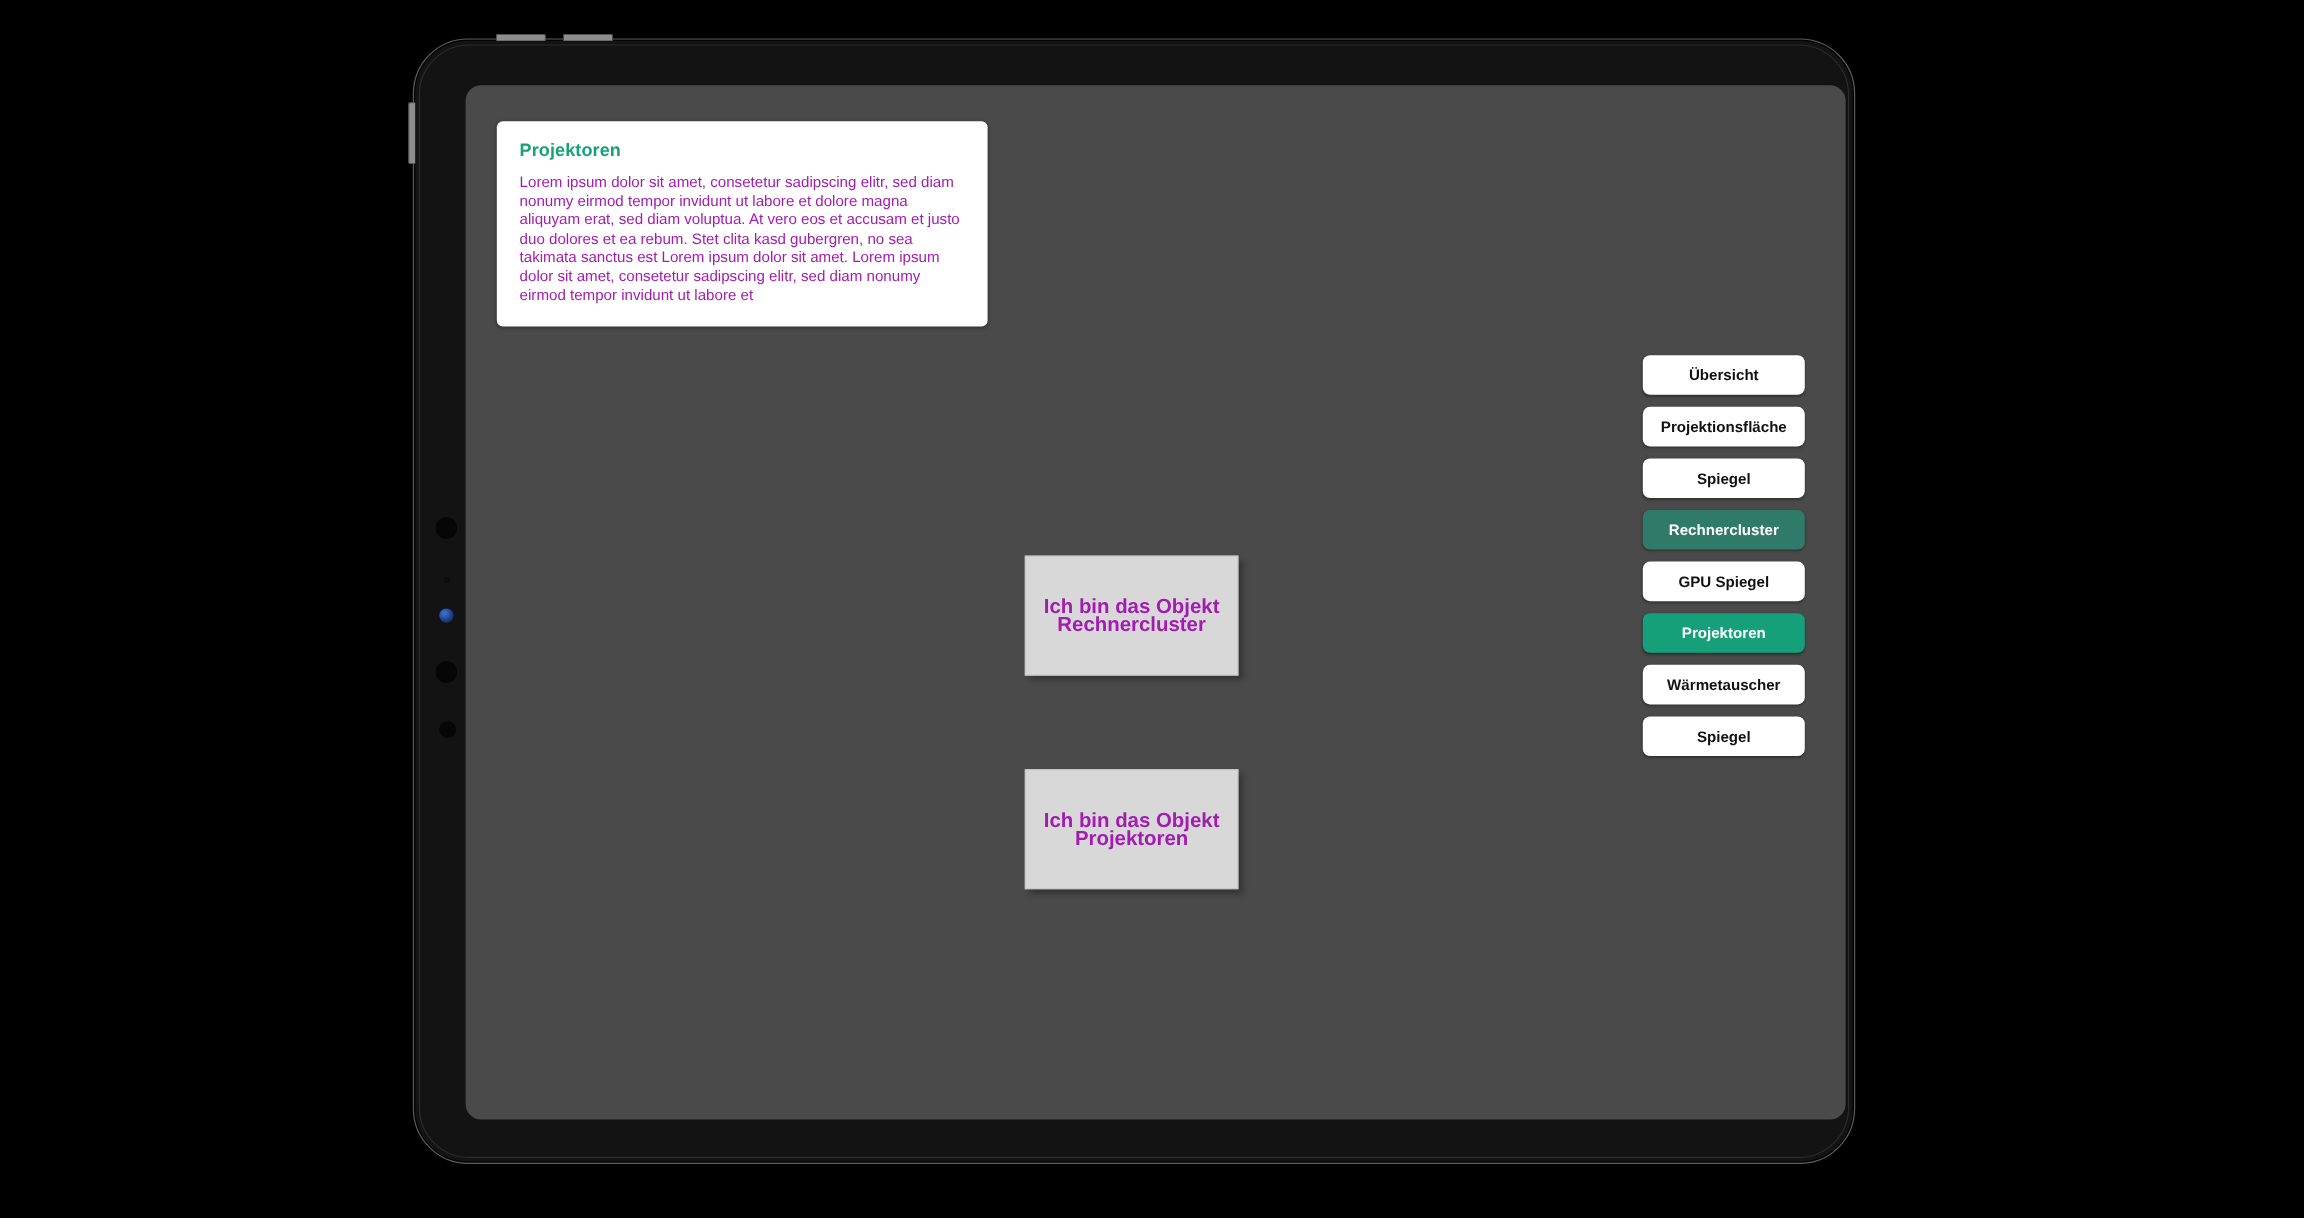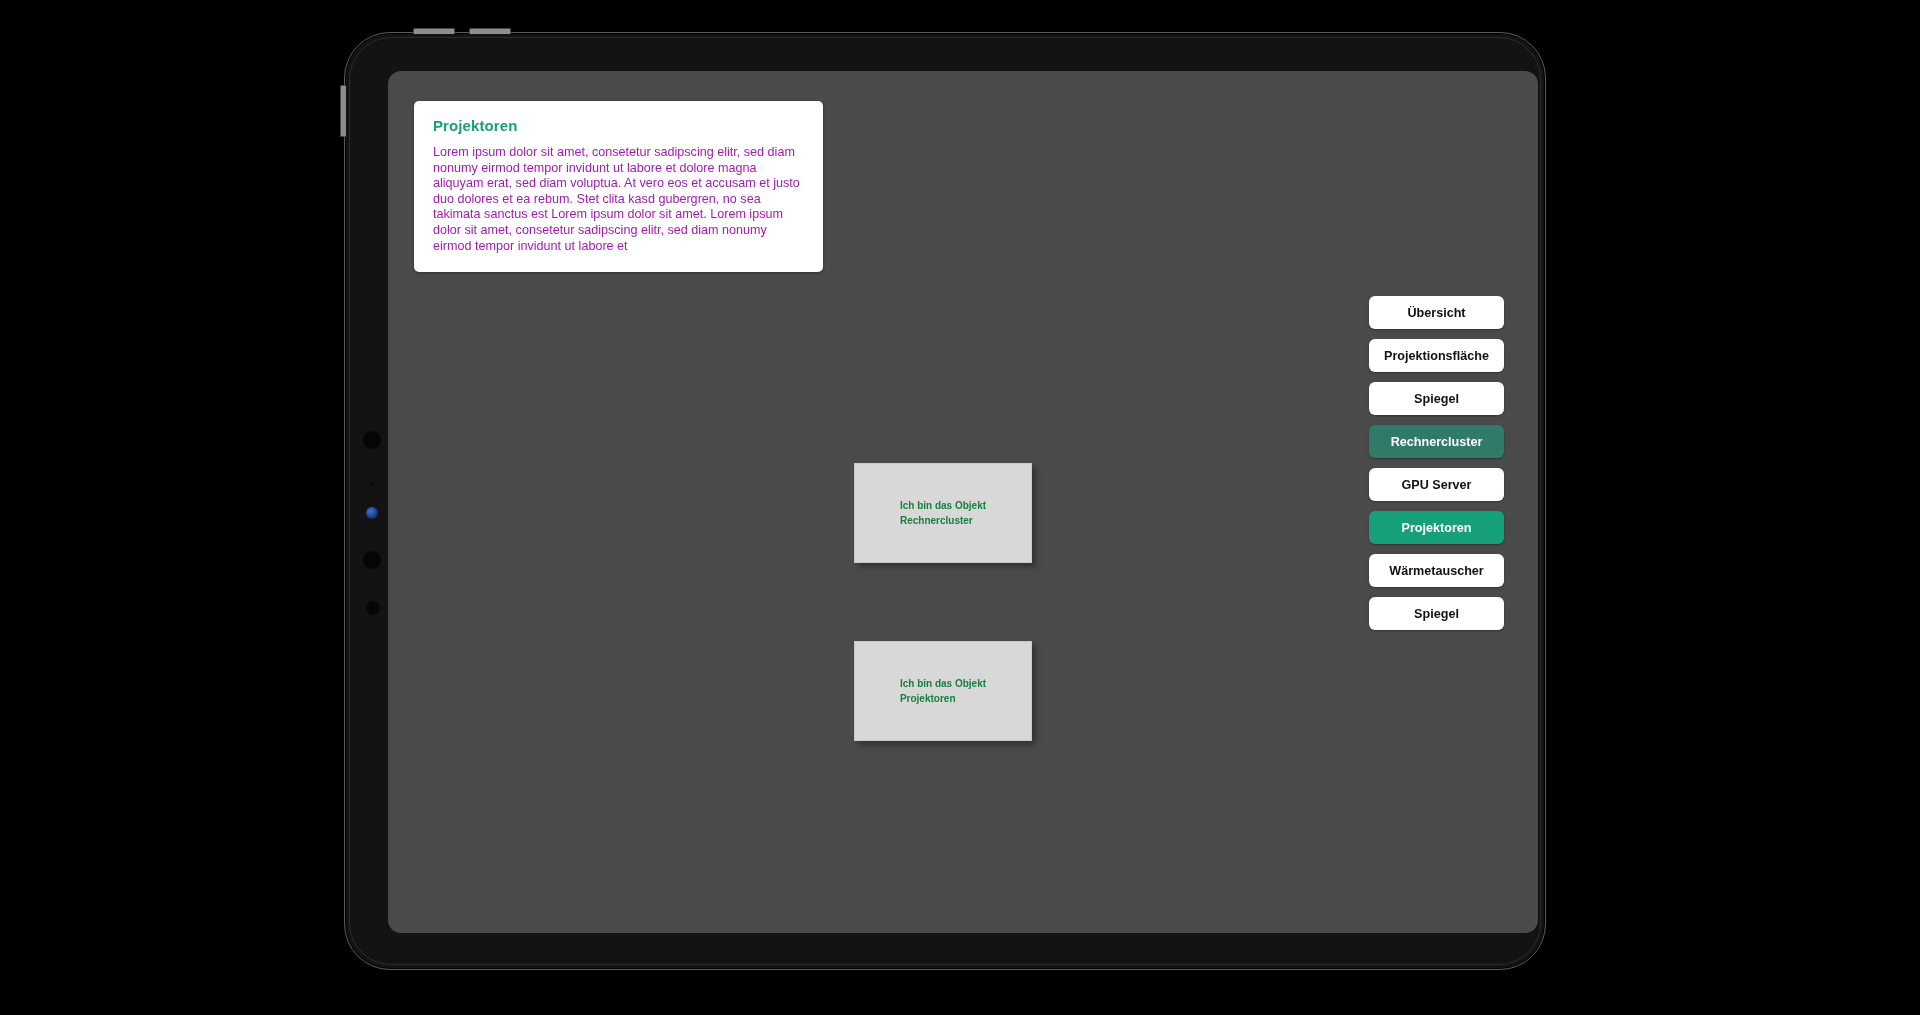--- a/index.html
+++ b/index.html
@@ -223,7 +223,7 @@
           <span>Rechnercluster</span>
         </div>
         <div class="nav-button state-default">
-          <span>GPU Server</span>
+          <span>GPU Spiegel</span>
         </div>
         <div class="nav-button state-selected">
           <span>Projektoren</span>

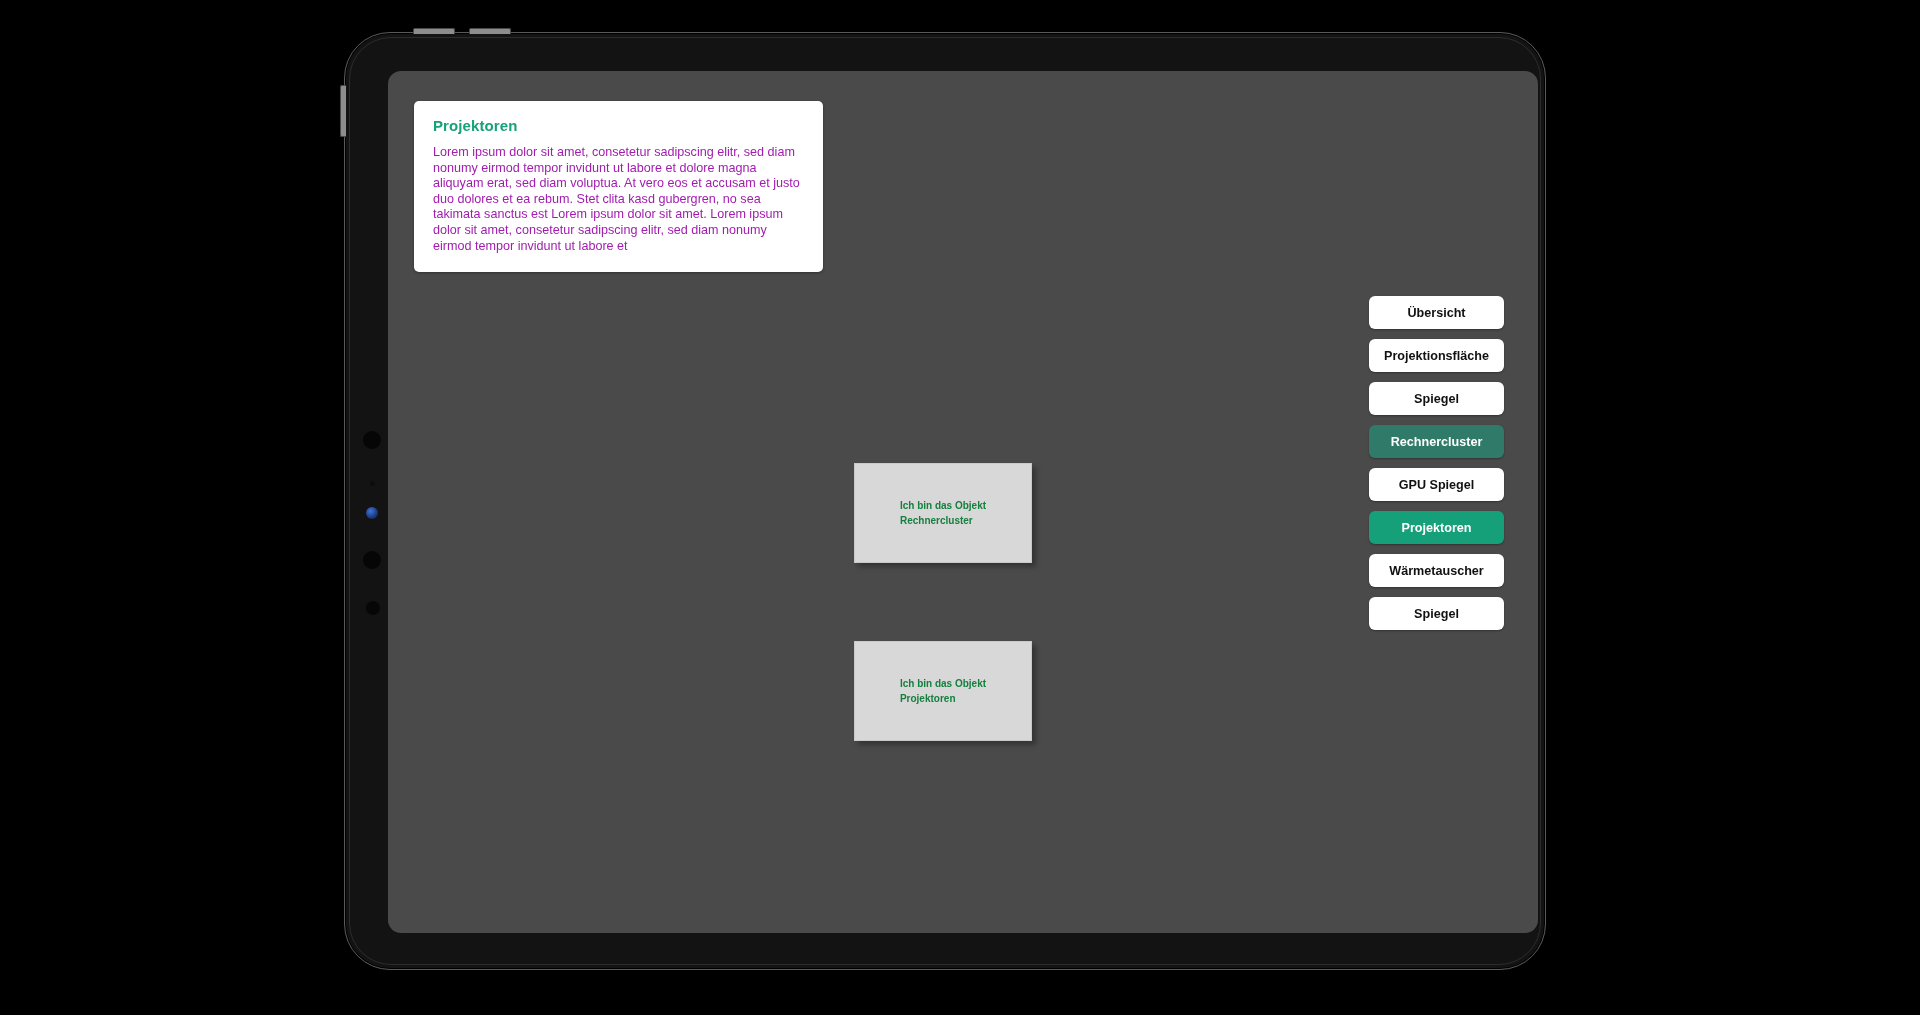--- a/index.html
+++ b/index.html
@@ -129,10 +129,10 @@
     box-shadow: 4px 4px 5px rgba(0,0,0,0.30);
   }
   .object-box-label {
-    font-size: 10px;
+    font-size: 17px;
     font-weight: bold;
-    color: #15803d;
-    text-align: left;
+    color: #a21caf;
+    text-align: center;
     line-height: 15px;
     white-space: pre-line;
   }

